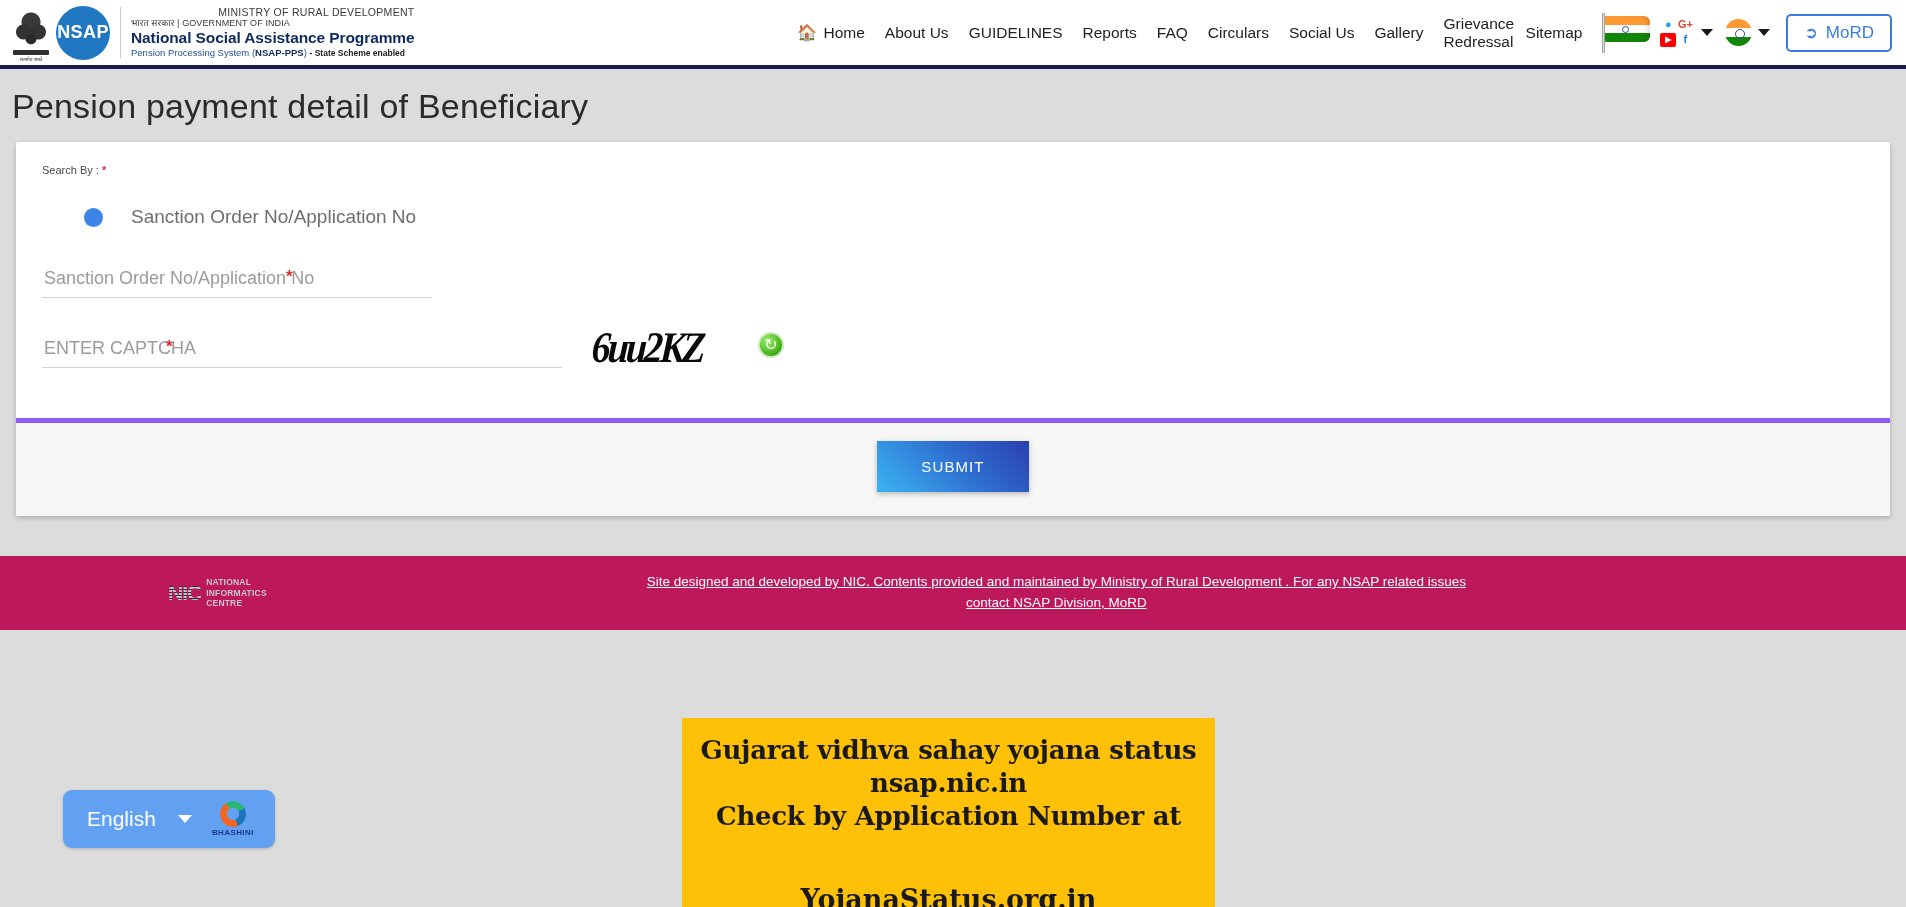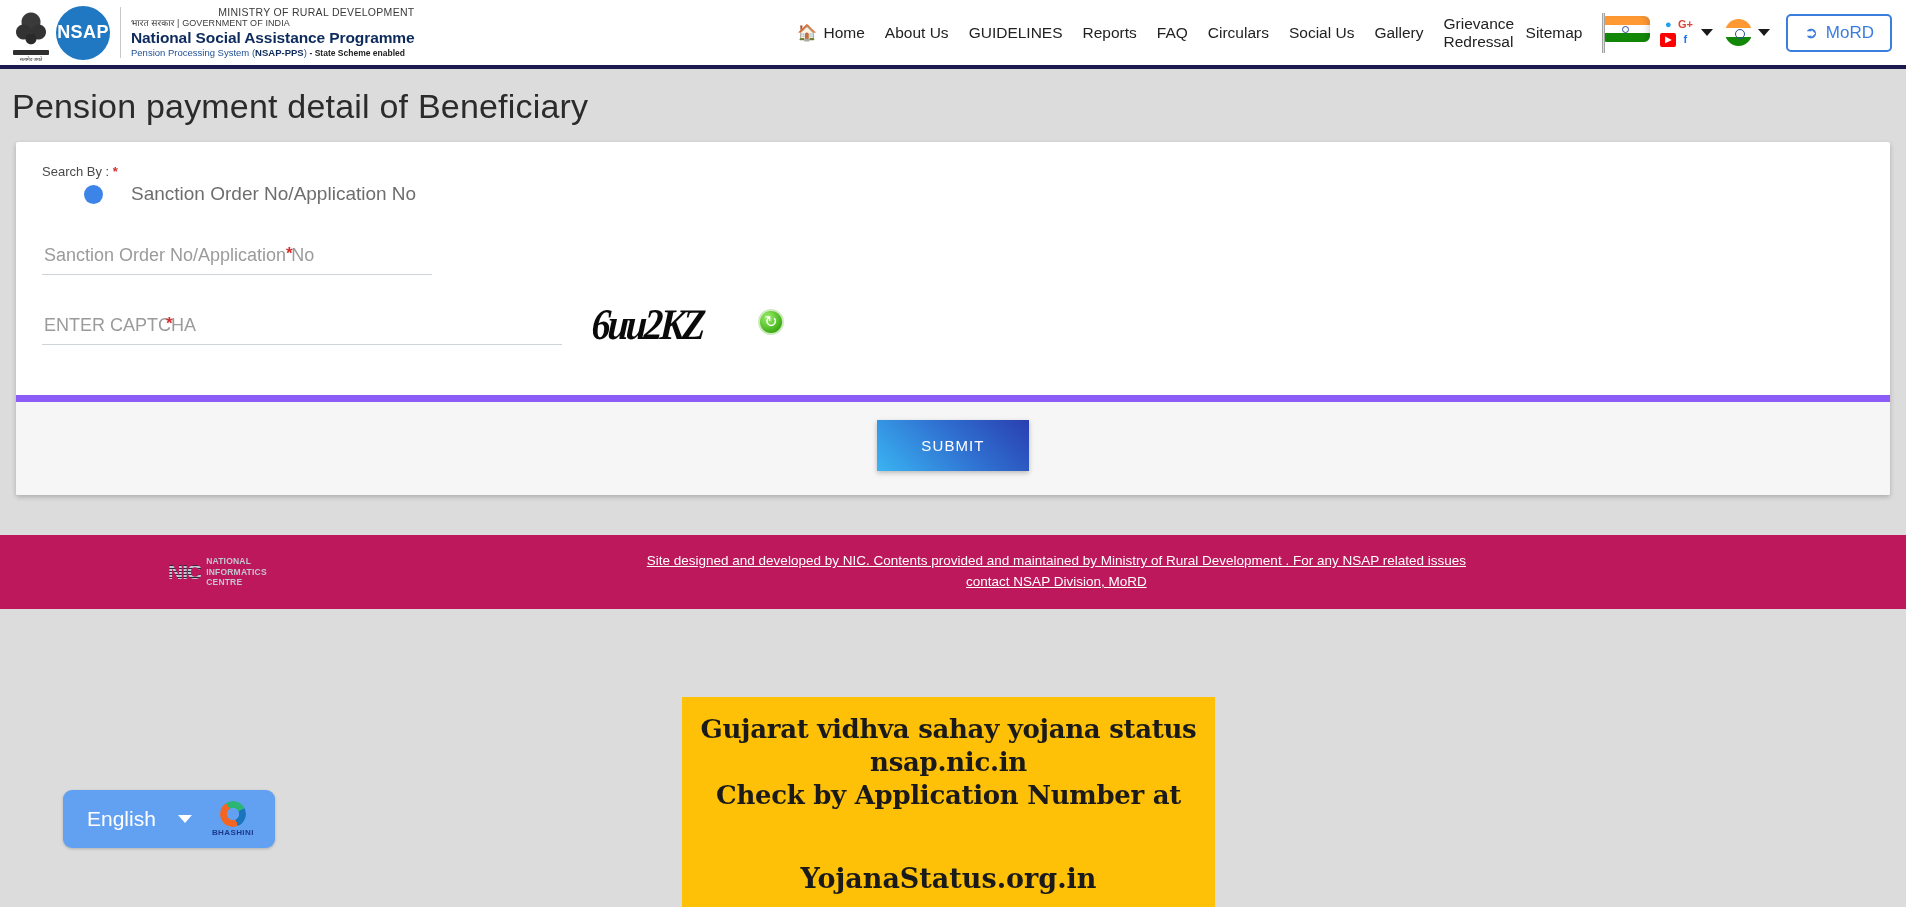--- a/index.html
+++ b/index.html
@@ -166,7 +166,7 @@
   }
   .card-body { padding: 22px 26px 14px 26px; }
   .label-row {
-    font-size: 13px; color: #4a4a4a; margin-bottom: 4px;
+    font-size: 11px; color: #4a4a4a; margin-bottom: 30px;
   }
   .req { color: #d32f2f; font-weight: bold; }
   .radio-row { display: flex; align-items: center; padding-left: 42px; margin-bottom: 36px; }

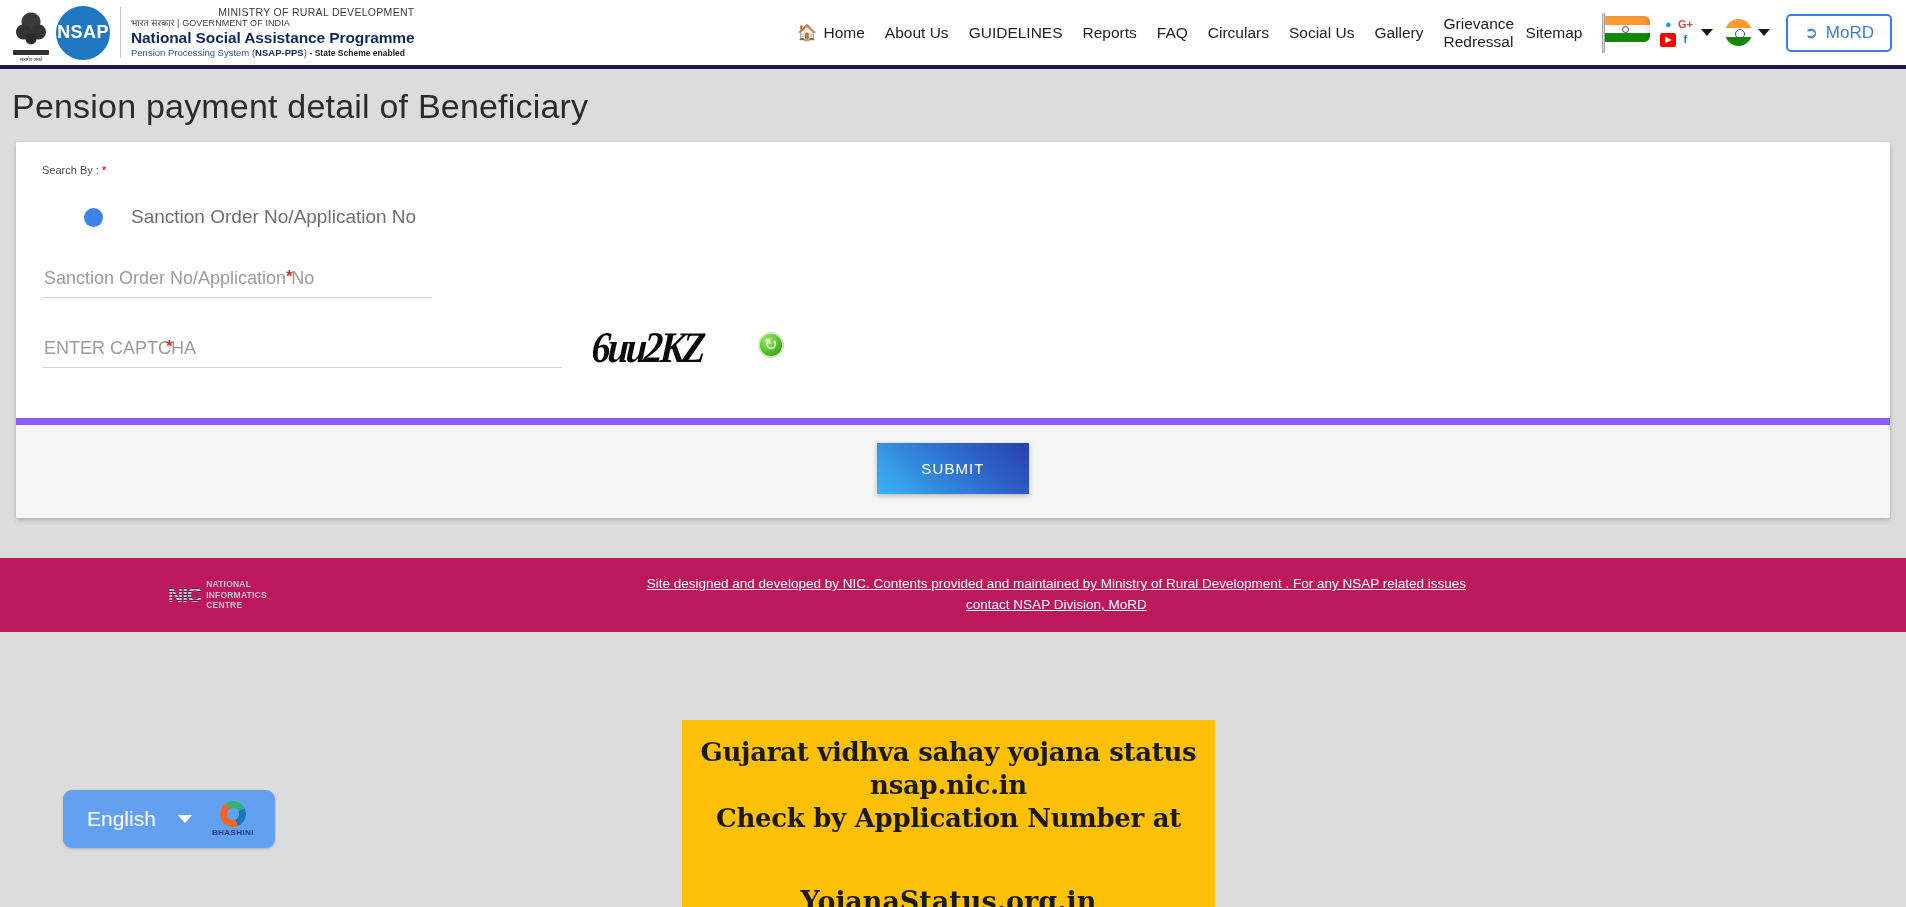--- a/index.html
+++ b/index.html
@@ -224,7 +224,7 @@
   }
   .card-footer {
     background: #f6f6f6;
-    border-top: 7px solid #8b5cf6;
+    border-top: 5px solid #8b5cf6;
     padding: 18px 0 24px 0;
     display: flex; justify-content: center;
   }

